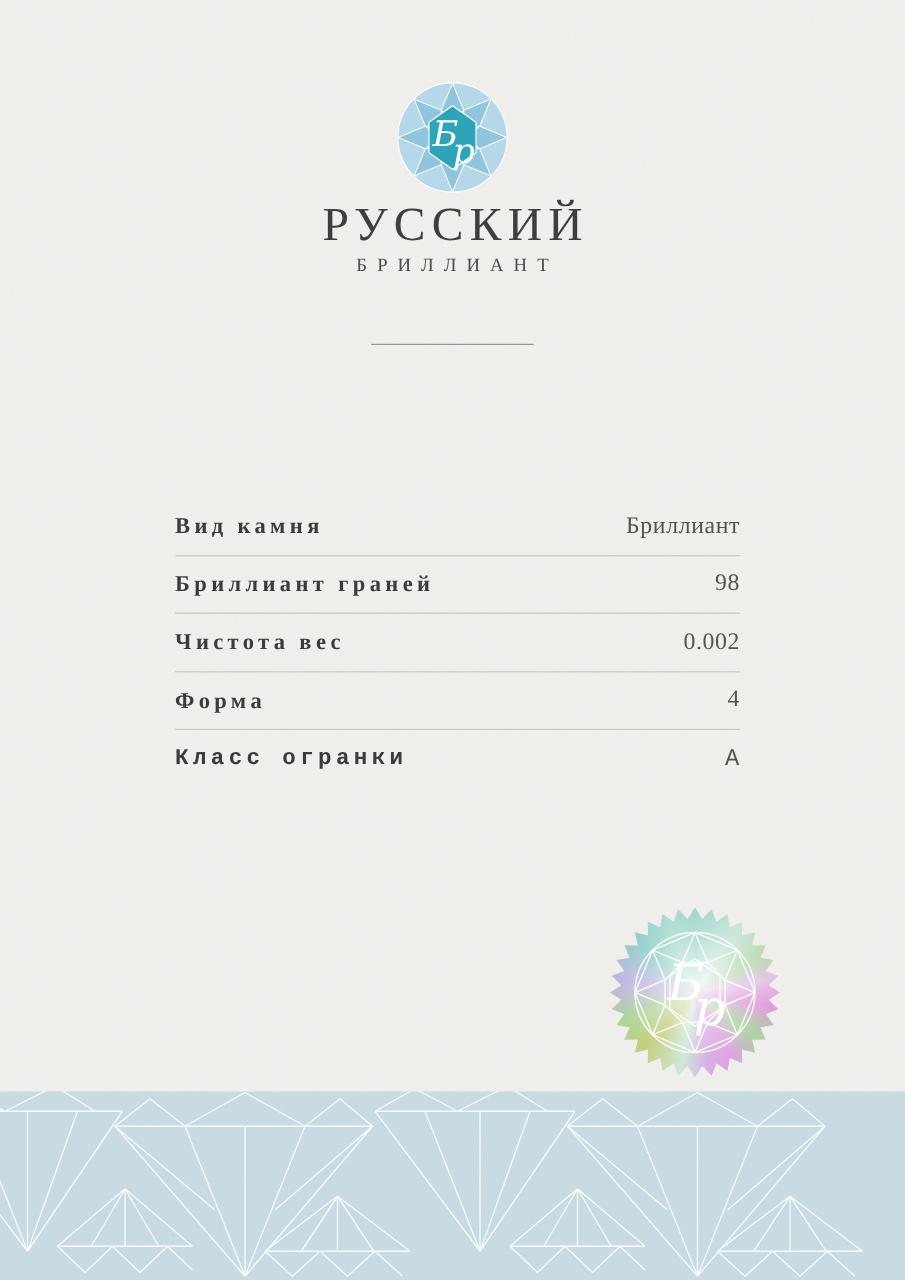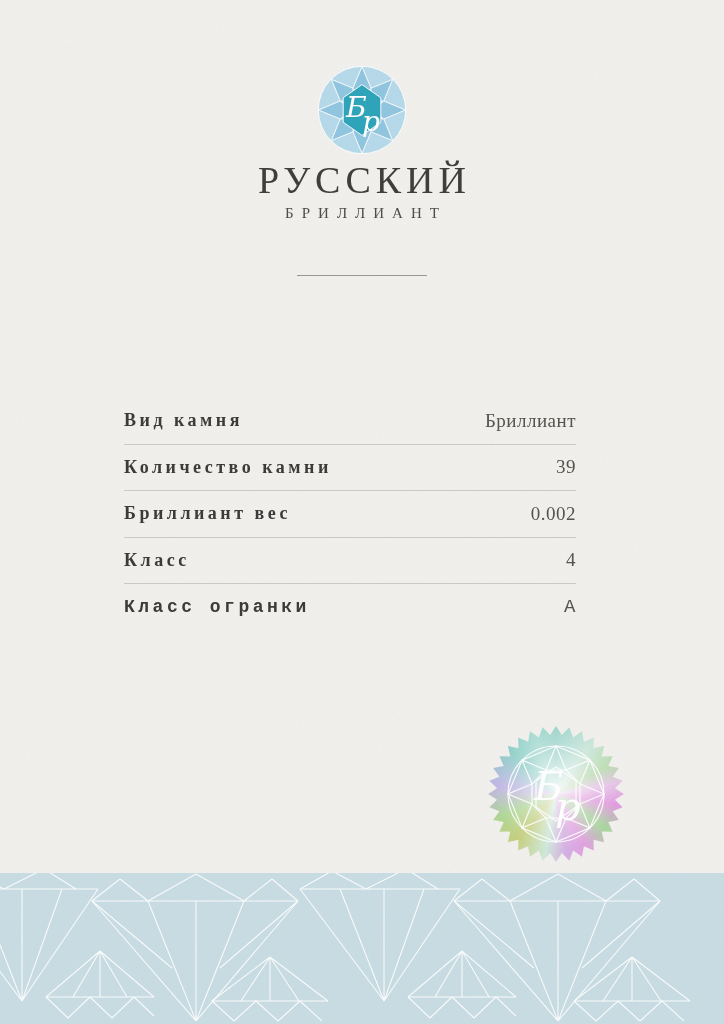--- a/index.html
+++ b/index.html
@@ -41,7 +41,7 @@
 
   
   .spec-table{
-    position:absolute;left:124px;top:398px;width:452px;
+    position:absolute;left:140px;top:398px;width:452px;
   }
   .spec-row{
     display:flex;align-items:center;justify-content:space-between;

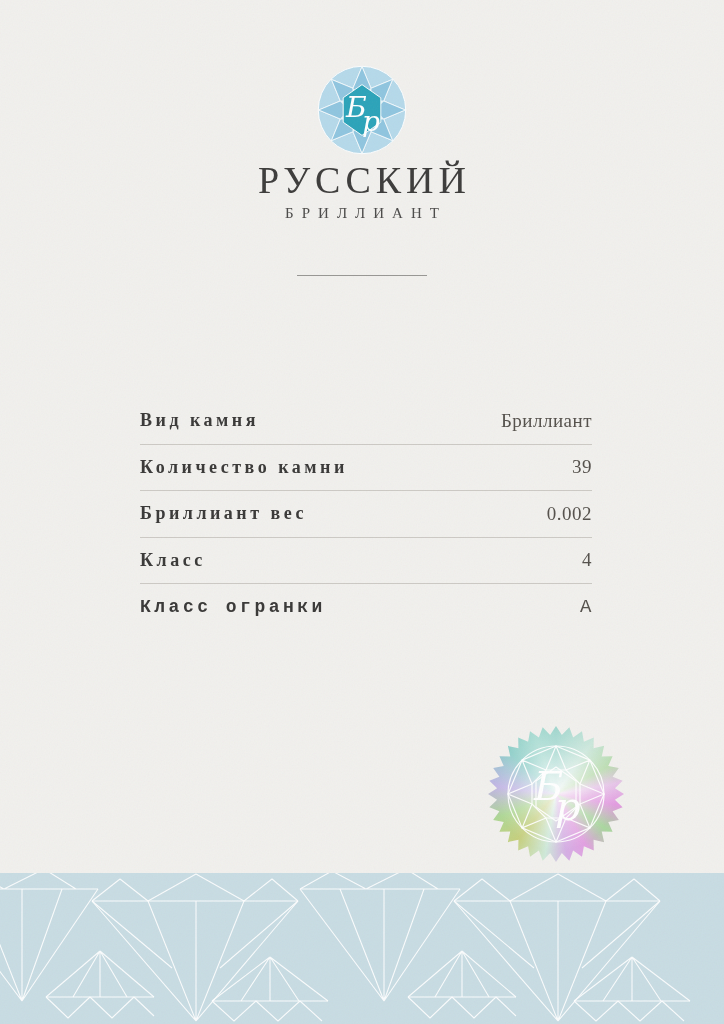--- a/index.html
+++ b/index.html
@@ -117,7 +117,7 @@
       <span class="spec-value">Бриллиант</span>
     </div>
     <div class="spec-row">
-      <span class="spec-label">Количество камни</span>
+      <span class="spec-label">Бриллиант граней</span>
       <span class="spec-value">39</span>
     </div>
     <div class="spec-row">

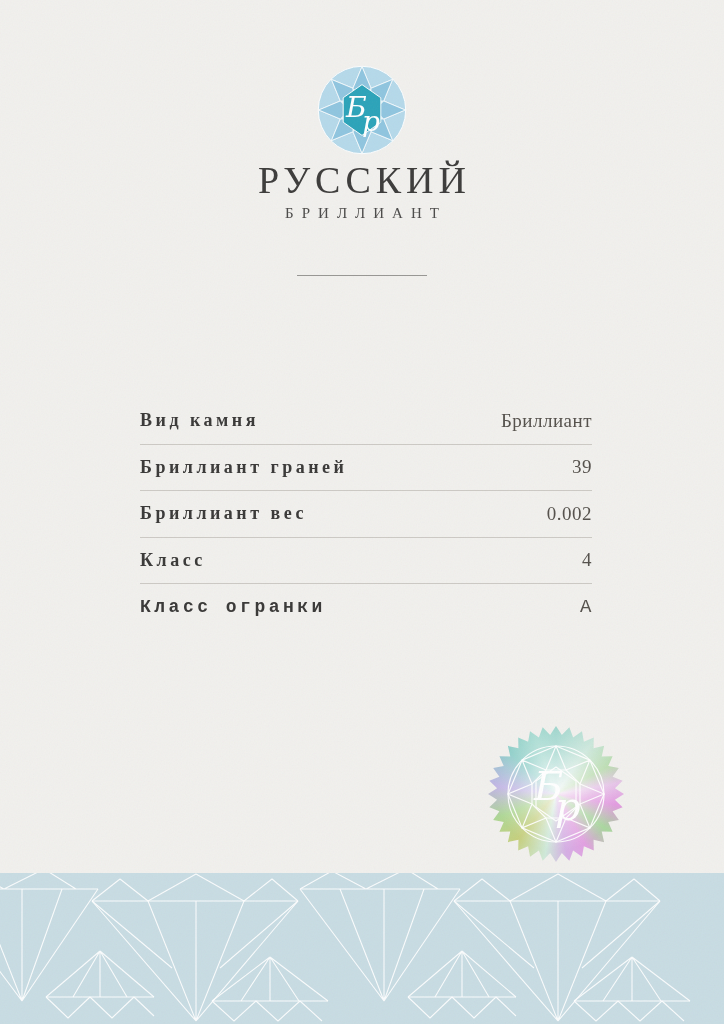--- a/index.html
+++ b/index.html
@@ -118,7 +118,7 @@
     </div>
     <div class="spec-row">
       <span class="spec-label">Бриллиант граней</span>
-      <span class="spec-value">39</span>
+      <span class="spec-value">98</span>
     </div>
     <div class="spec-row">
       <span class="spec-label">Бриллиант вес</span>

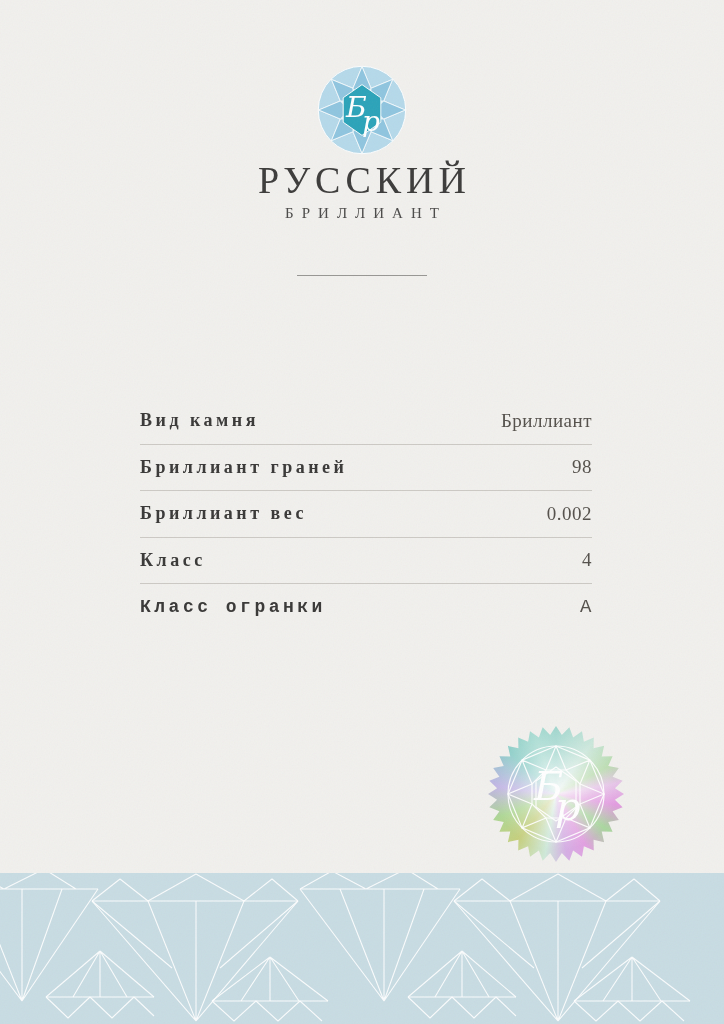--- a/index.html
+++ b/index.html
@@ -121,7 +121,7 @@
       <span class="spec-value">98</span>
     </div>
     <div class="spec-row">
-      <span class="spec-label">Бриллиант вес</span>
+      <span class="spec-label">Чистота вес</span>
       <span class="spec-value">0.002</span>
     </div>
     <div class="spec-row">

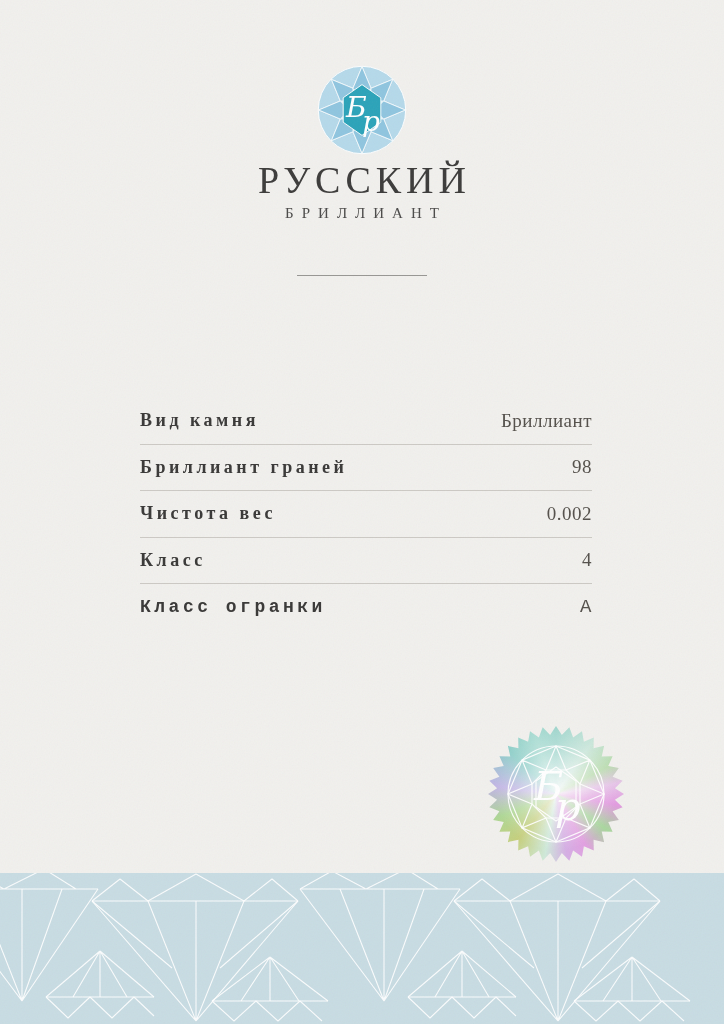--- a/index.html
+++ b/index.html
@@ -125,7 +125,7 @@
       <span class="spec-value">0.002</span>
     </div>
     <div class="spec-row">
-      <span class="spec-label">Класс</span>
+      <span class="spec-label">Форма</span>
       <span class="spec-value">4</span>
     </div>
     <div class="spec-row">

